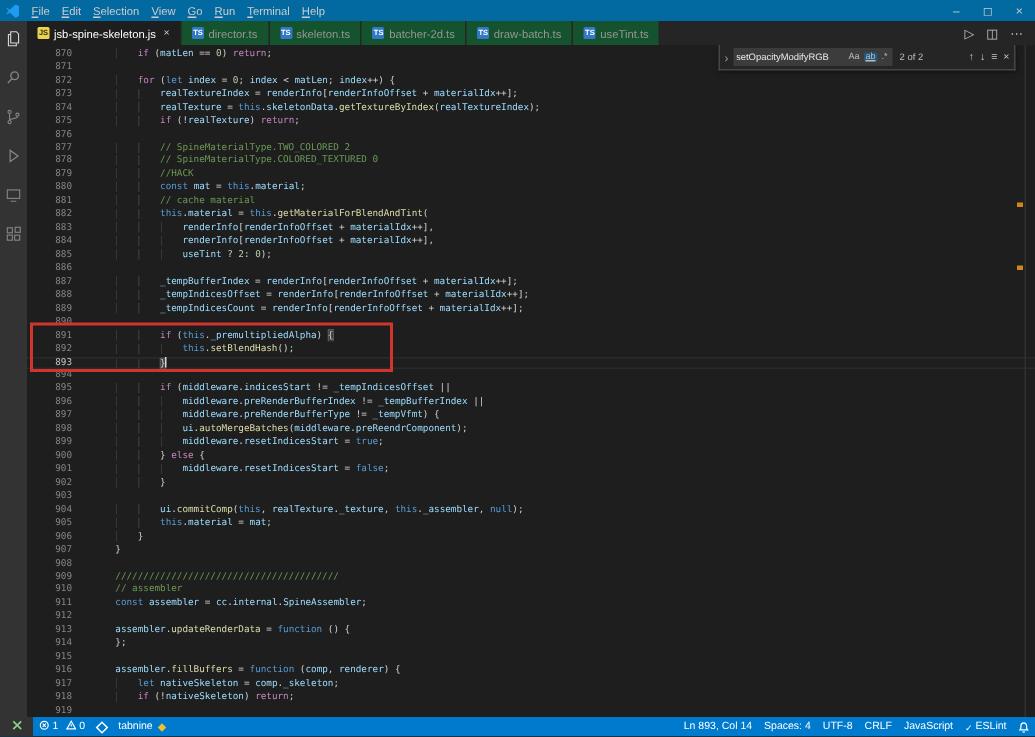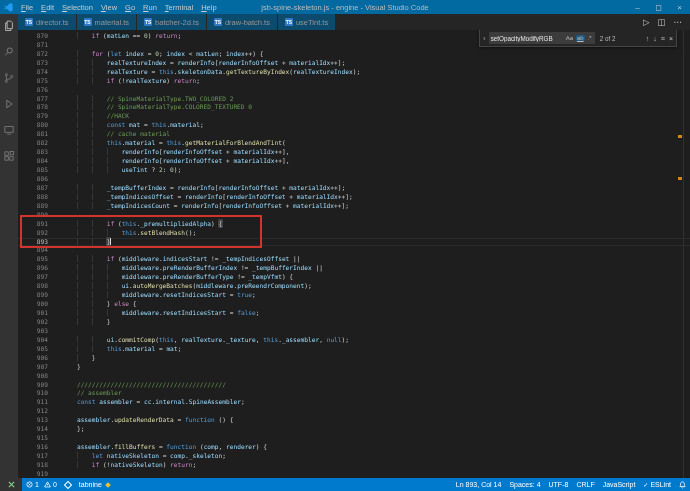--- a/index.html
+++ b/index.html
@@ -93,7 +93,6 @@
       <span class="menu-item"><u>T</u>erminal</span>
       <span class="menu-item"><u>H</u>elp</span>
     </span>
-  <span class="window-title">jsb-spine-skeleton.js - engine - Visual Studio Code</span>
   <span class="win-controls">
     <span class="win-btn">–</span>
     <span class="win-btn">◻</span>

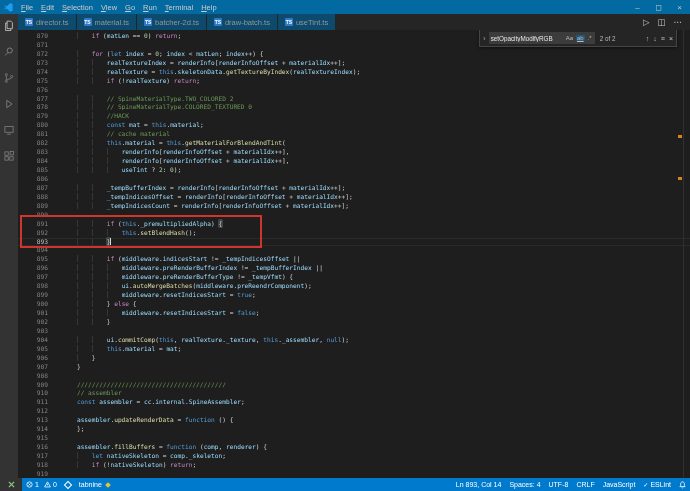--- a/index.html
+++ b/index.html
@@ -148,6 +148,11 @@
 
     <div class="tabbar">
       <div class="tabs">
+          <div class="tab active">
+            <span class="badge js">JS</span>
+            <span>jsb-spine-skeleton.js</span>
+            <span class="tab-close">×</span>
+          </div>
           <div class="tab">
             <span class="badge ts">TS</span>
             <span>director.ts</span>

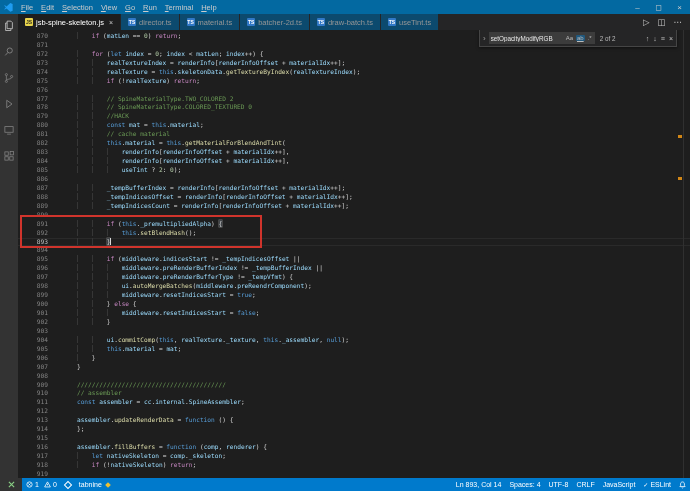--- a/index.html
+++ b/index.html
@@ -24,7 +24,7 @@
   .tabbar{height:16px;background:#252526;display:flex;align-items:stretch;flex:none;}
   .tabs{display:flex;}
   .tab{display:flex;align-items:center;gap:3px;padding:0 7px;font-size:7.5px;
-       background:#0c4a6e;color:#969696;border-right:1px solid #252526;white-space:nowrap;}
+       background:#14532d;color:#969696;border-right:1px solid #252526;white-space:nowrap;}
   .tab.active{background:#1e1e1e;color:#ffffff;}
   .badge{width:8px;height:8px;border-radius:1px;font-size:5px;font-weight:bold;
          display:flex;align-items:center;justify-content:center;flex:none;}

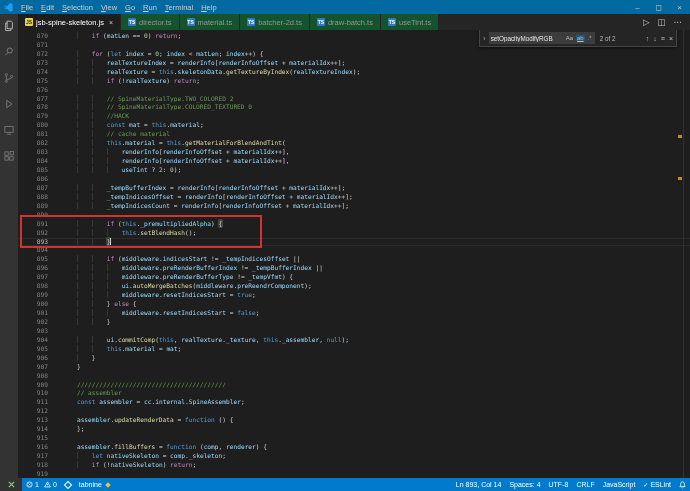--- a/index.html
+++ b/index.html
@@ -159,7 +159,7 @@
           </div>
           <div class="tab">
             <span class="badge ts">TS</span>
-            <span>material.ts</span>
+            <span>skeleton.ts</span>
           </div>
           <div class="tab">
             <span class="badge ts">TS</span>

